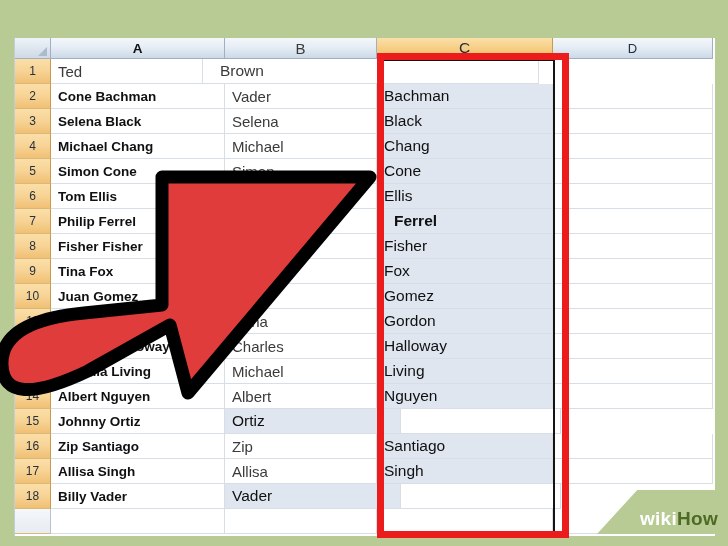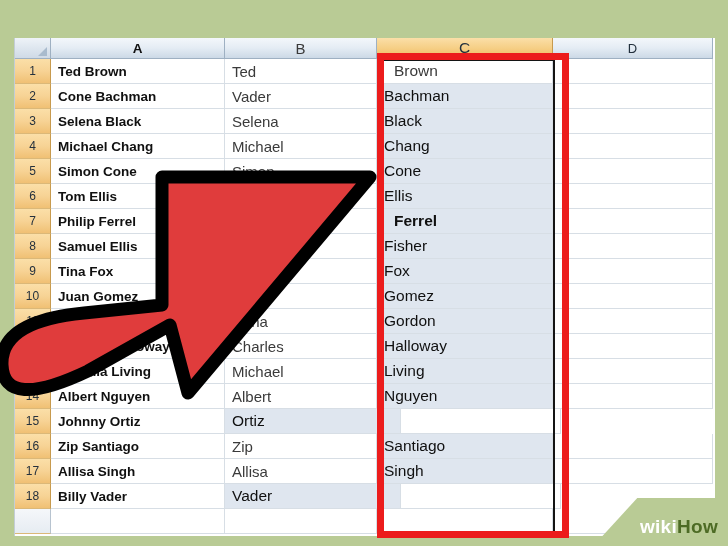--- a/index.html
+++ b/index.html
@@ -161,7 +161,6 @@
     <div id="rows">
         <div class="bodyrow">
           <div class="rowhdr">1</div>
-          <div class="cell cA">Ted Brown</div>
           <div class="cell cB">Ted</div>
           <div class="cell cC active">Brown</div>
           <div class="cell cD"></div>

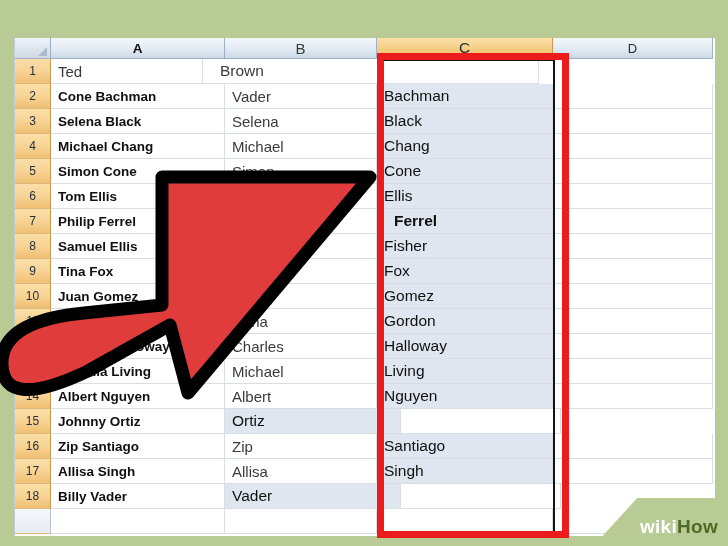--- a/index.html
+++ b/index.html
@@ -209,7 +209,7 @@
         </div>
         <div class="bodyrow">
           <div class="rowhdr">8</div>
-          <div class="cell cA">Samuel Ellis</div>
+          <div class="cell cA">Fisher Fisher</div>
           <div class="cell cB">Samuel</div>
           <div class="cell cC">Fisher</div>
           <div class="cell cD"></div>

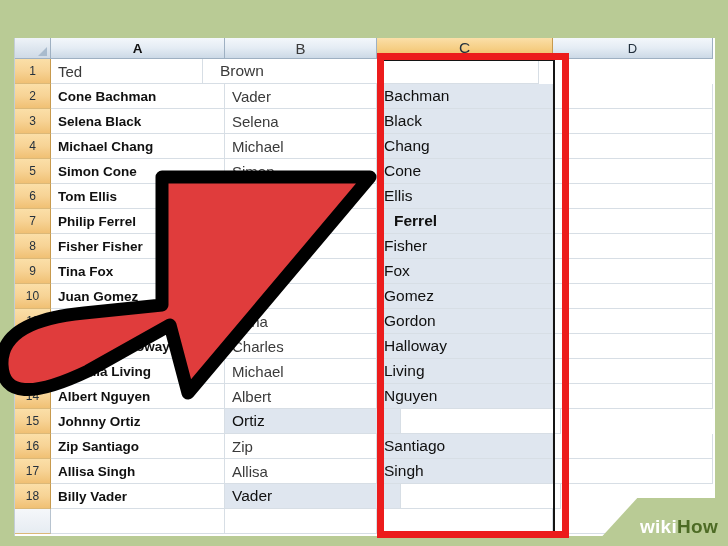--- a/index.html
+++ b/index.html
@@ -114,7 +114,7 @@
 
   
   .wm{
-    position:absolute;right:0;bottom:4px;width:168px;height:44px;z-index:60;
+    position:absolute;right:0;bottom:12px;width:168px;height:44px;z-index:60;
     display:flex;align-items:flex-end;justify-content:flex-end;
     padding:0 10px 4px 0;box-sizing:border-box;text-align:center;
   }

